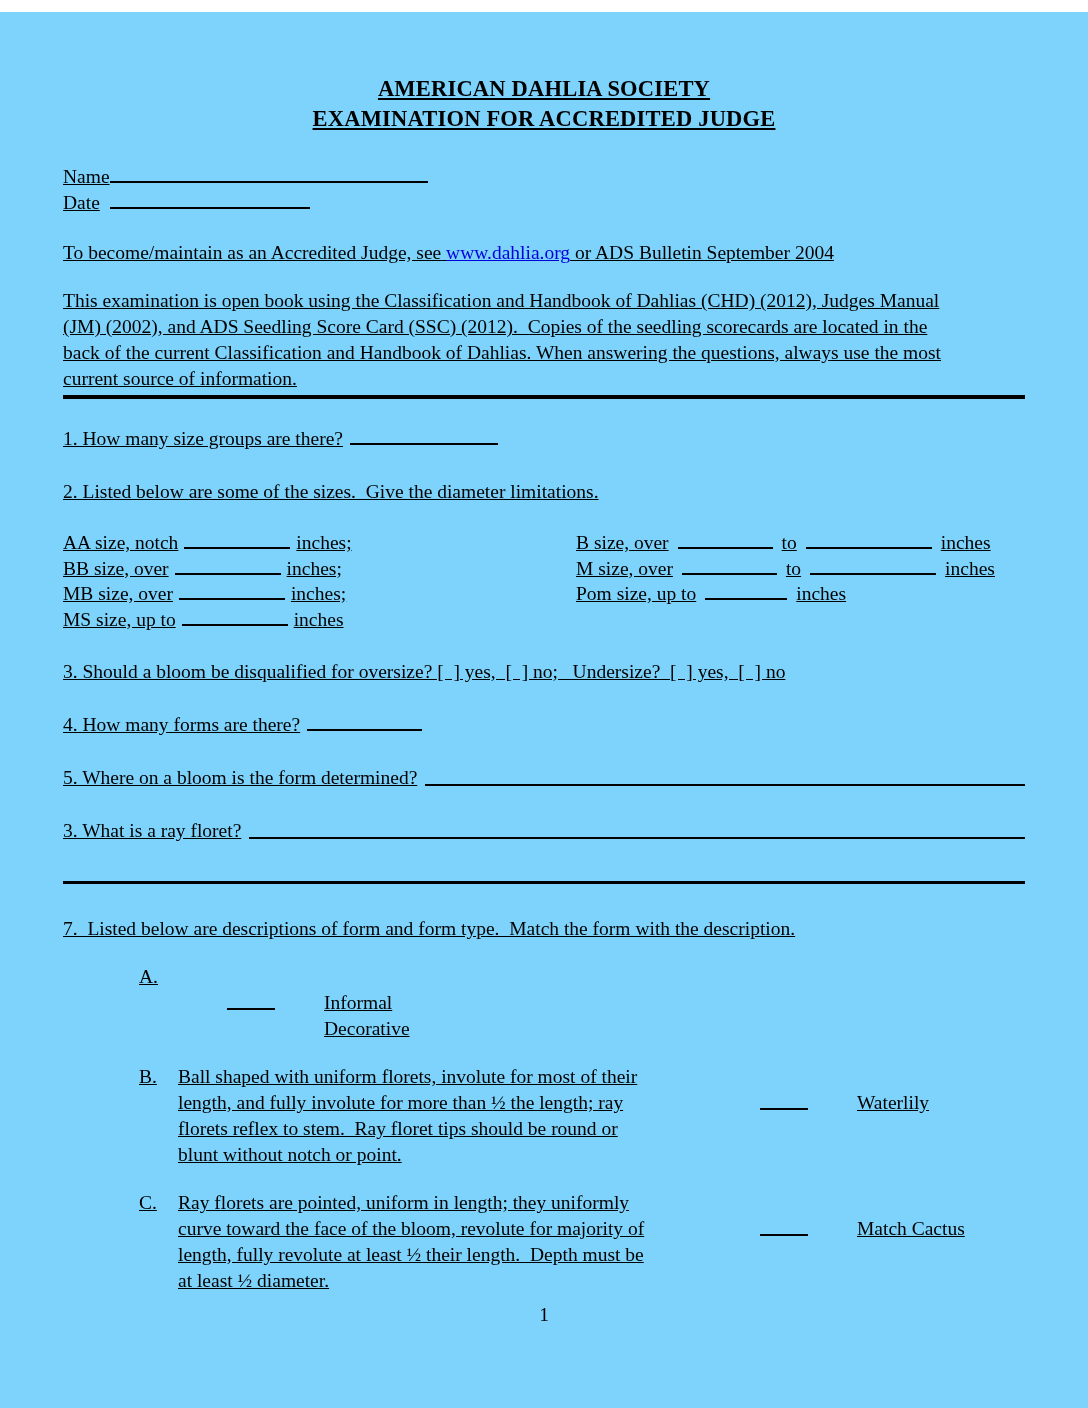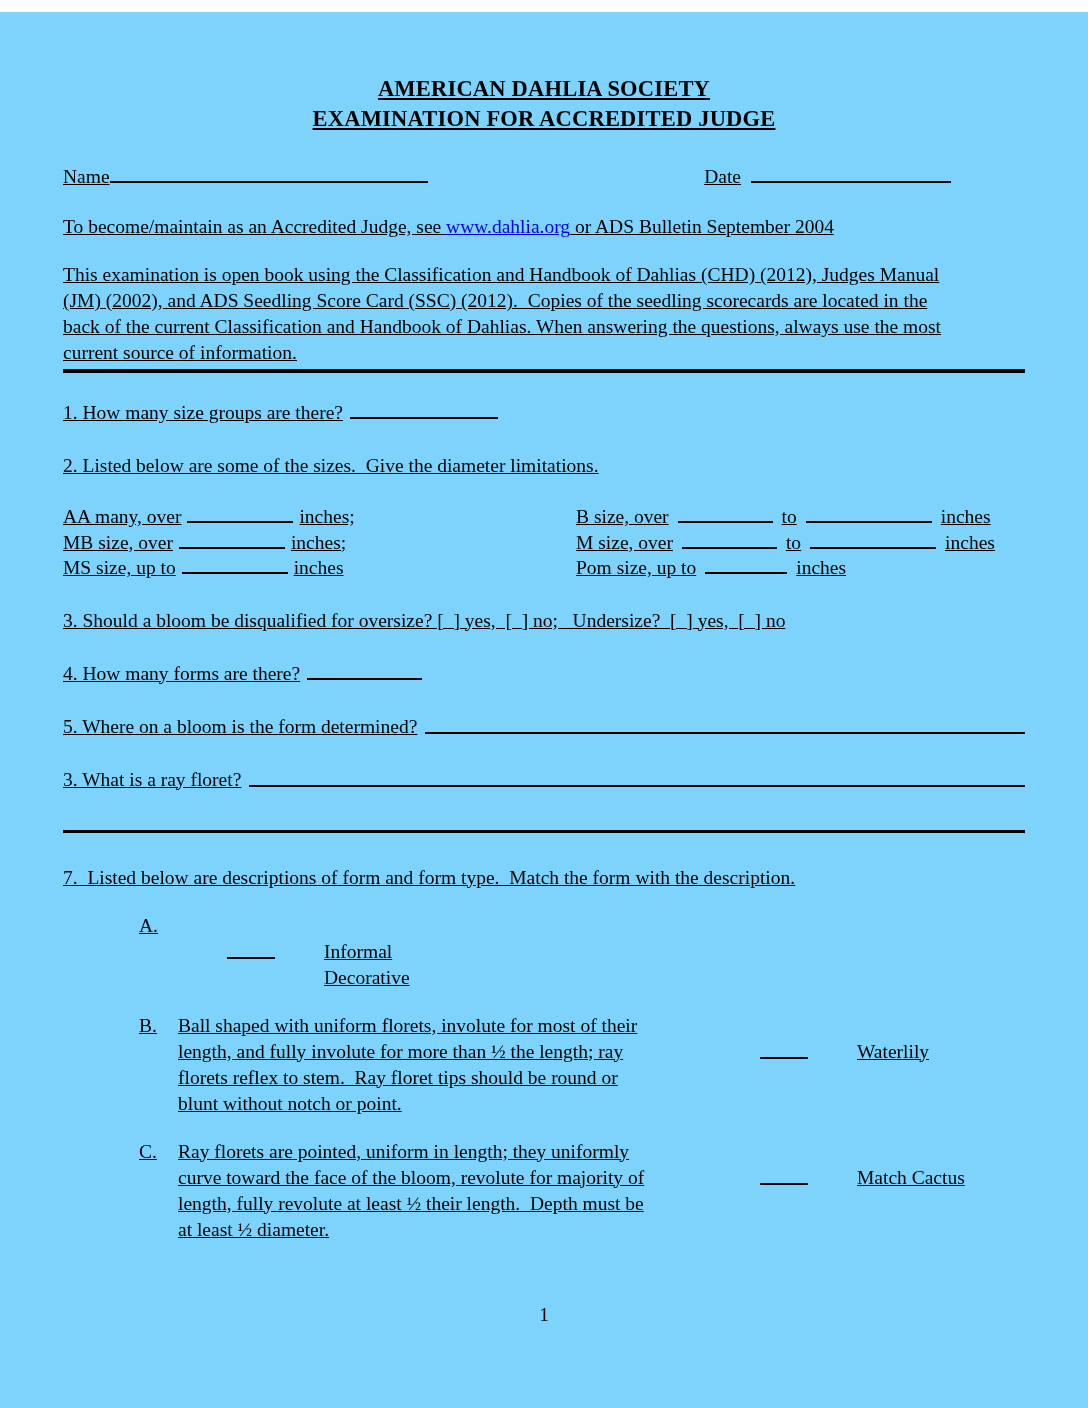--- a/index.html
+++ b/index.html
@@ -35,6 +35,7 @@
     justify-content: space-between;
     align-items: baseline;
     margin-top: 30px;
+    flex-direction: column;
   }
   .u-name { width: 318px; }
   .date-group { margin-right: 74px; }

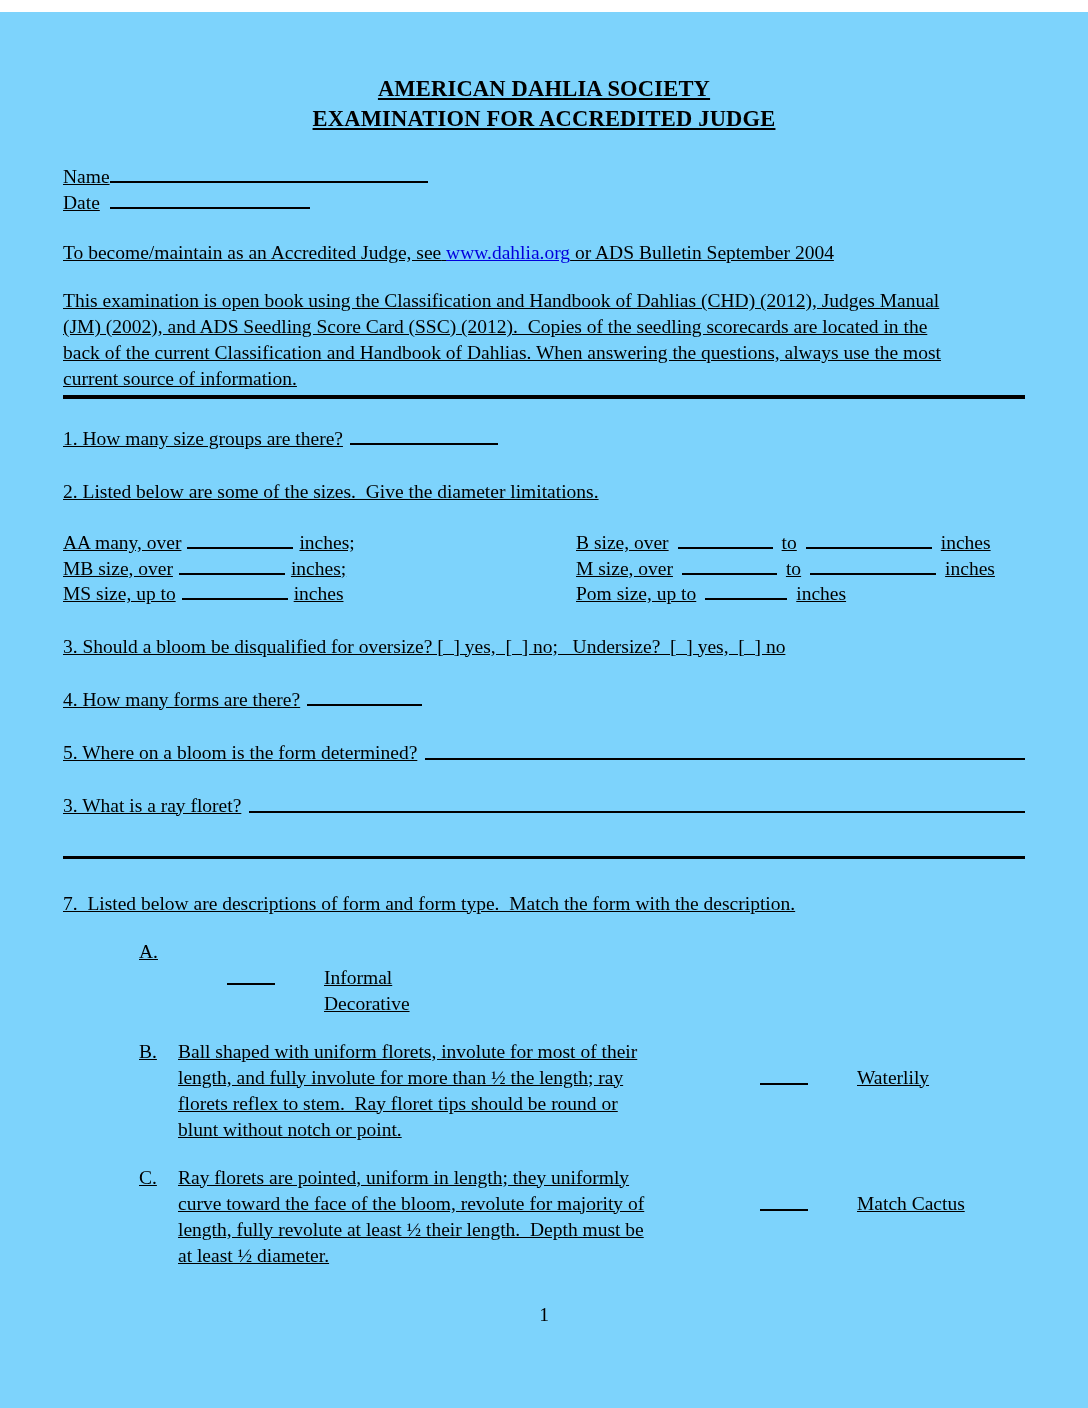--- a/index.html
+++ b/index.html
@@ -142,7 +142,7 @@
   <div class="sizes">
     <div class="sizes-left">
       <div class="size-line">
-        <span>AA many, over</span><span class="blank u-size"></span><span>inches;</span>
+        <span>AA size, notch</span><span class="blank u-size"></span><span>inches;</span>
       </div>
       <div class="size-line">
         <span>MB size, over</span><span class="blank u-size"></span><span>inches;</span>

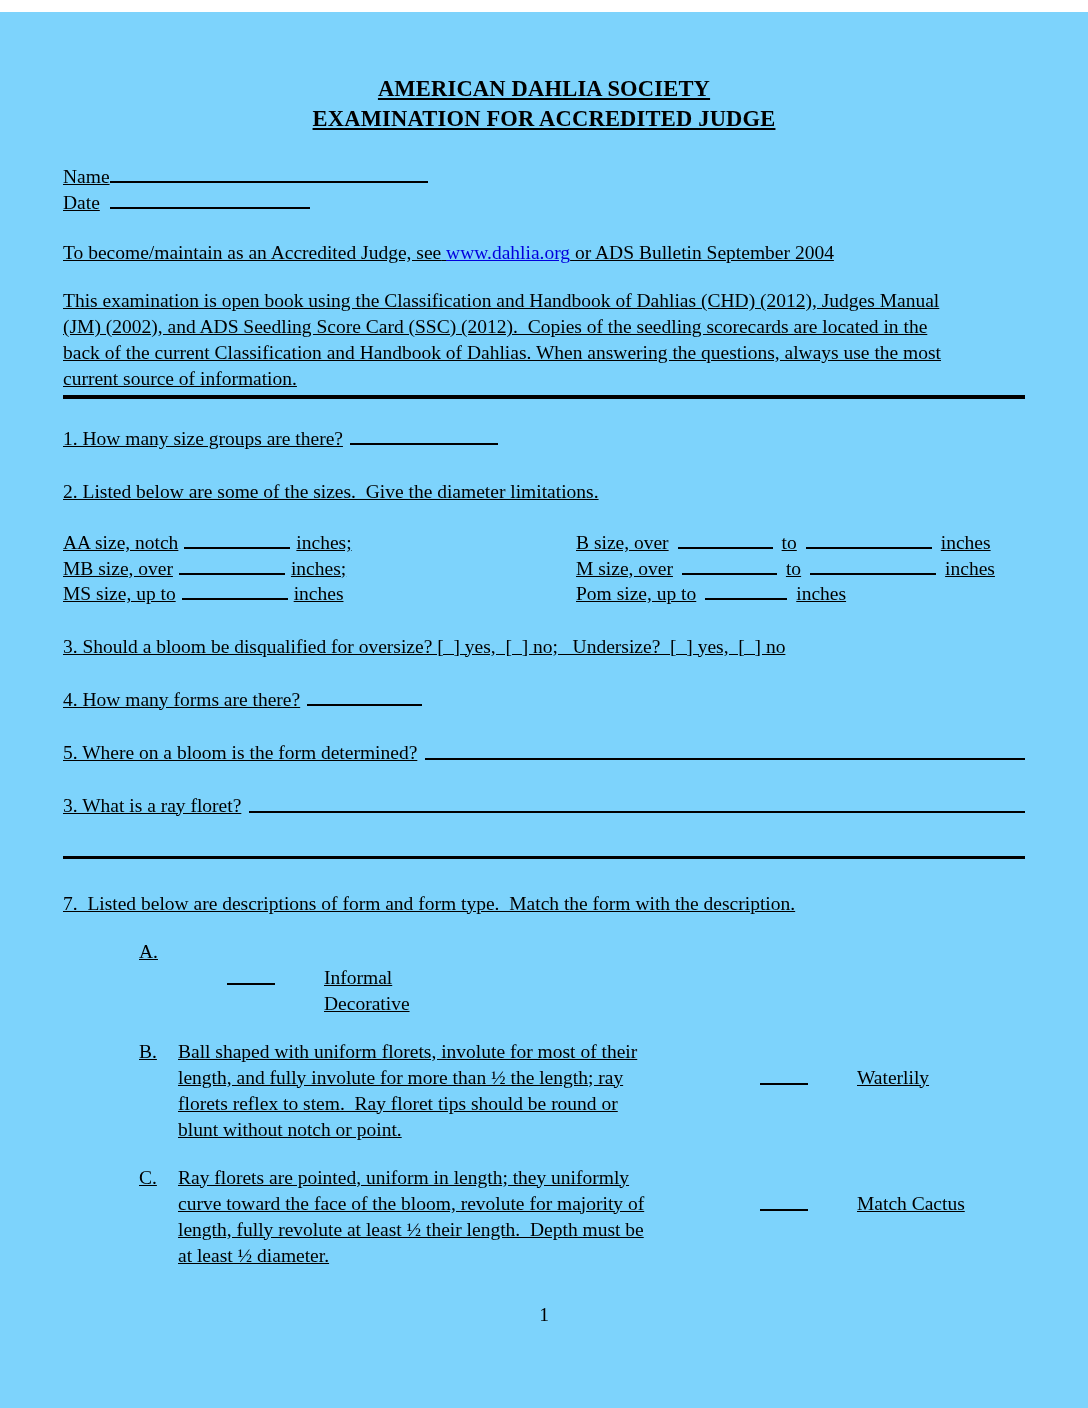--- a/index.html
+++ b/index.html
@@ -145,6 +145,9 @@
         <span>AA size, notch</span><span class="blank u-size"></span><span>inches;</span>
       </div>
       <div class="size-line">
+        <span>BB size, over</span><span class="blank u-size"></span><span>inches;</span>
+      </div>
+      <div class="size-line">
         <span>MB size, over</span><span class="blank u-size"></span><span>inches;</span>
       </div>
       <div class="size-line">

